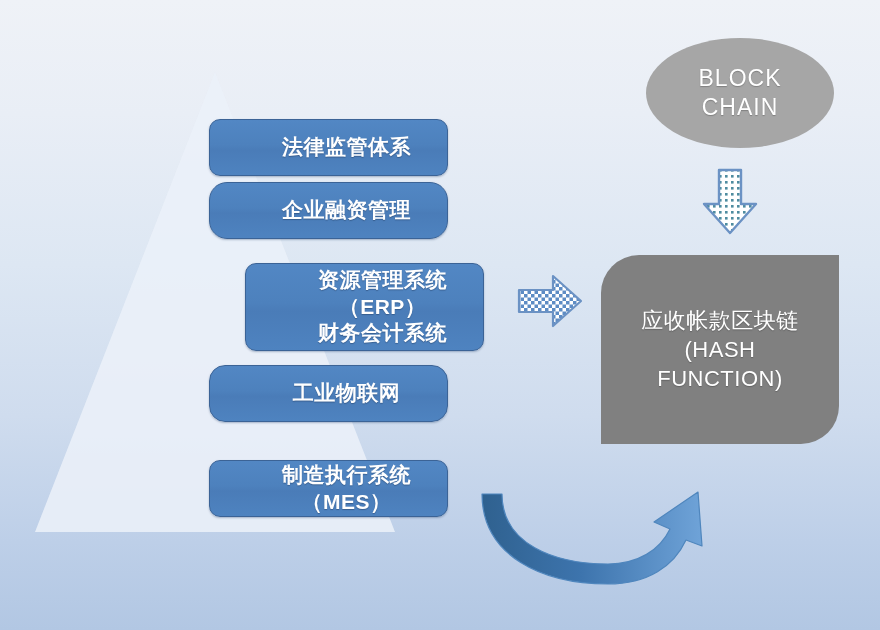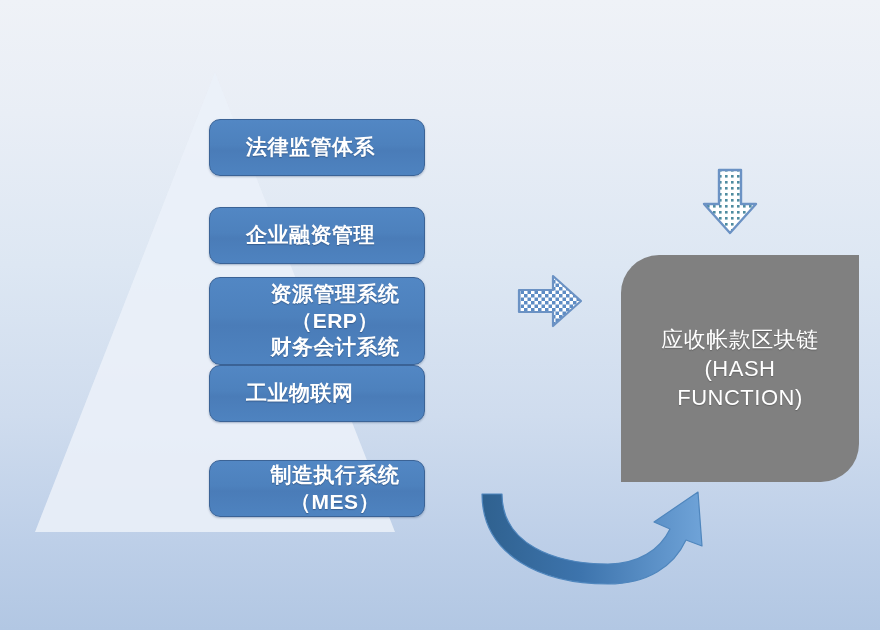--- a/index.html
+++ b/index.html
@@ -171,6 +171,10 @@
     <span class="layer-label">制造执行系统（MES）</span>
   </div>
 
+  <div class="ellipse">
+    <span class="ellipse-label">BLOCK
+CHAIN</span>
+  </div>
 
   <div class="hash-block">
     <span class="hash-label">应收帐款区块链

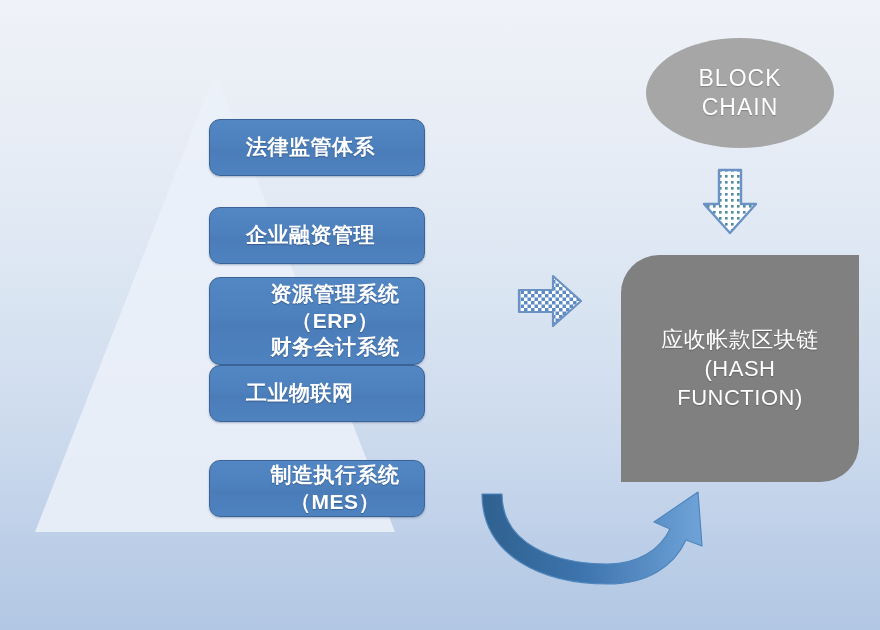--- a/index.html
+++ b/index.html
@@ -33,7 +33,7 @@
   .layer-box {
     position: absolute;
     left: 209px;
-    width: 216px;
+    width: 239px;
     border: 1.5px solid #3b6396;
     border-radius: 11px;
     background: linear-gradient(to bottom, #5287c4 0%, #4d81bd 45%, #4a7cb8 55%, #4e83c0 100%);
@@ -41,6 +41,7 @@
     box-sizing: border-box;
     display: flex;
     align-items: center;
+    justify-content: center;
     text-align: center;
     padding-left: 36px;
   }

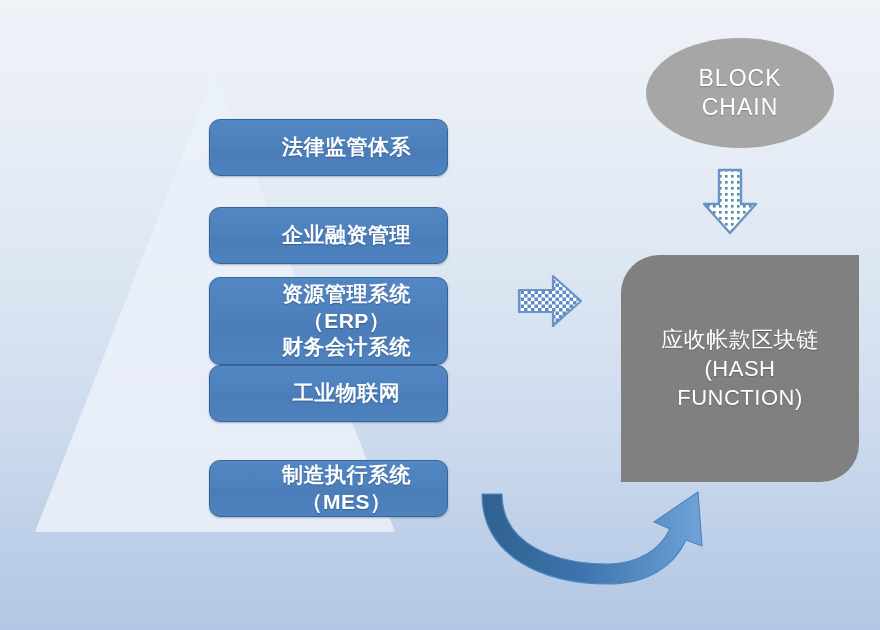--- a/index.html
+++ b/index.html
@@ -56,7 +56,7 @@
   }
 
   .box-0 { top: 119px;  height: 57px; }
-  .box-1 { top: 207px;  height: 57px; }
+  .box-1 { top: 182px;  height: 57px; border-radius: 18px; }
   .box-2 { top: 277px;  height: 88px; }
   .box-3 { top: 365px;  height: 57px; }
   .box-4 { top: 460px;  height: 57px; }

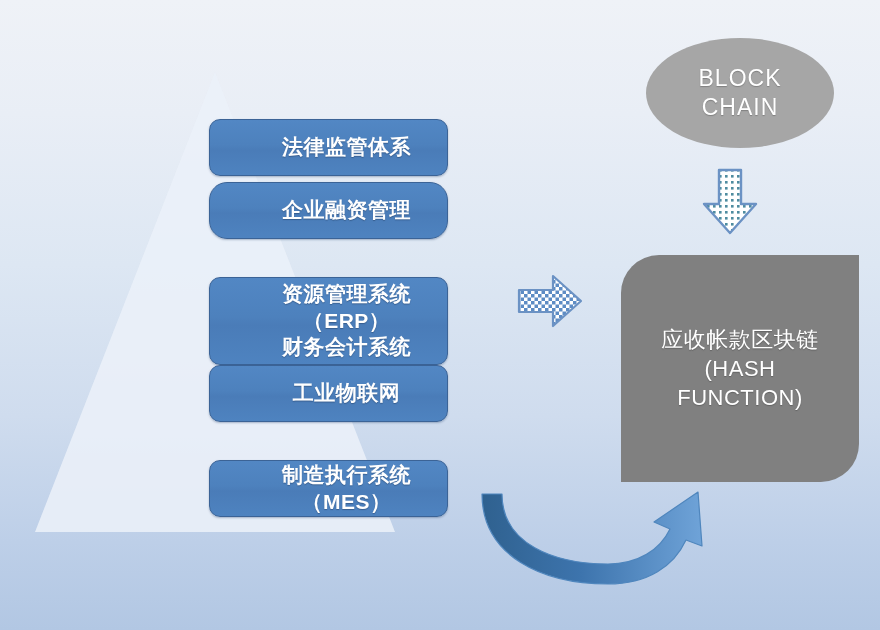--- a/index.html
+++ b/index.html
@@ -57,7 +57,7 @@
 
   .box-0 { top: 119px;  height: 57px; }
   .box-1 { top: 182px;  height: 57px; border-radius: 18px; }
-  .box-2 { top: 277px;  height: 88px; }
+  .box-2 { top: 263px;  height: 88px; margin-left: 36px; }
   .box-3 { top: 365px;  height: 57px; }
   .box-4 { top: 460px;  height: 57px; }
 

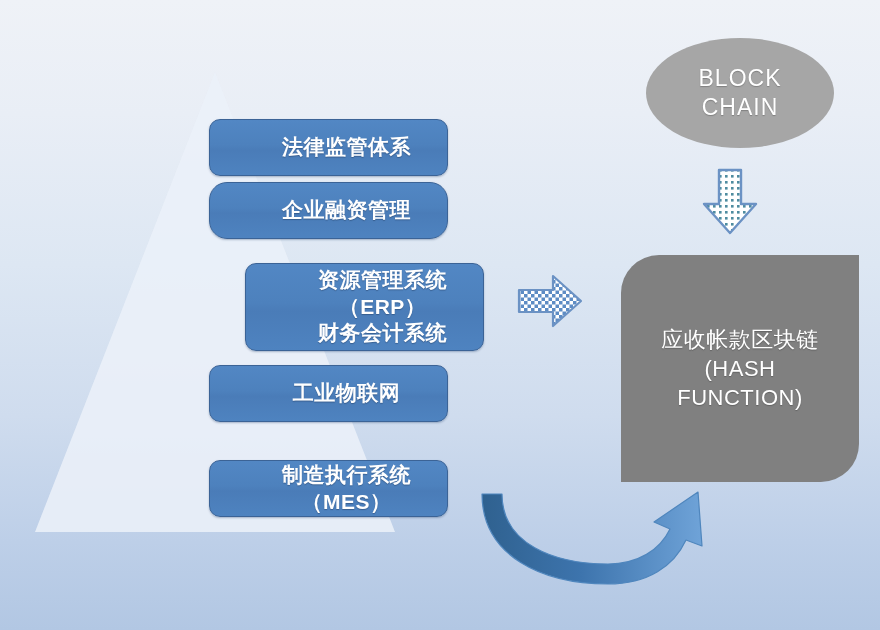--- a/index.html
+++ b/index.html
@@ -90,14 +90,13 @@
     left: 601px;
     top: 255px;
     width: 238px;
-    height: 227px;
+    height: 189px;
     background: #808080;
     border-radius: 38px 0 38px 0;
     display: flex;
     align-items: center;
     justify-content: center;
     text-align: center;
-    margin-left: 20px;
   }
   .hash-label {
     color: #ffffff;

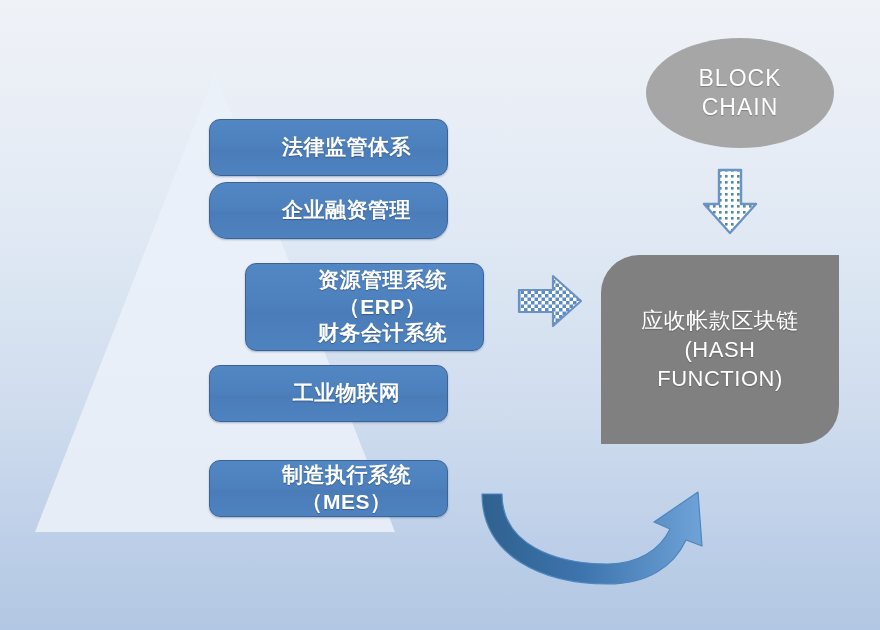--- a/index.html
+++ b/index.html
@@ -58,7 +58,7 @@
   .box-0 { top: 119px;  height: 57px; }
   .box-1 { top: 182px;  height: 57px; border-radius: 18px; }
   .box-2 { top: 263px;  height: 88px; margin-left: 36px; }
-  .box-3 { top: 365px;  height: 57px; }
+  .box-3 { top: 365px;  height: 57px; border-radius: 16px; }
   .box-4 { top: 460px;  height: 57px; }
 
   

